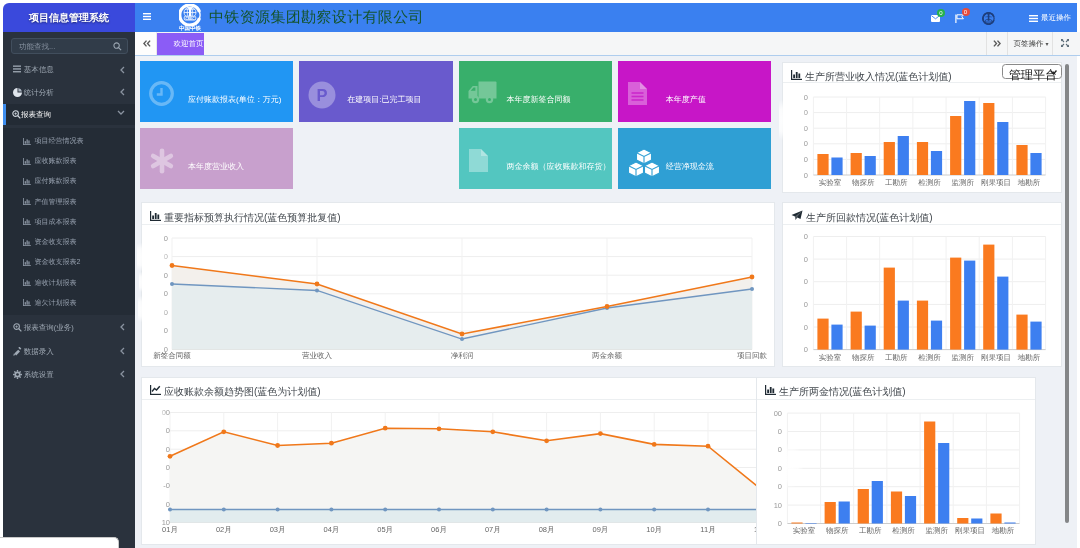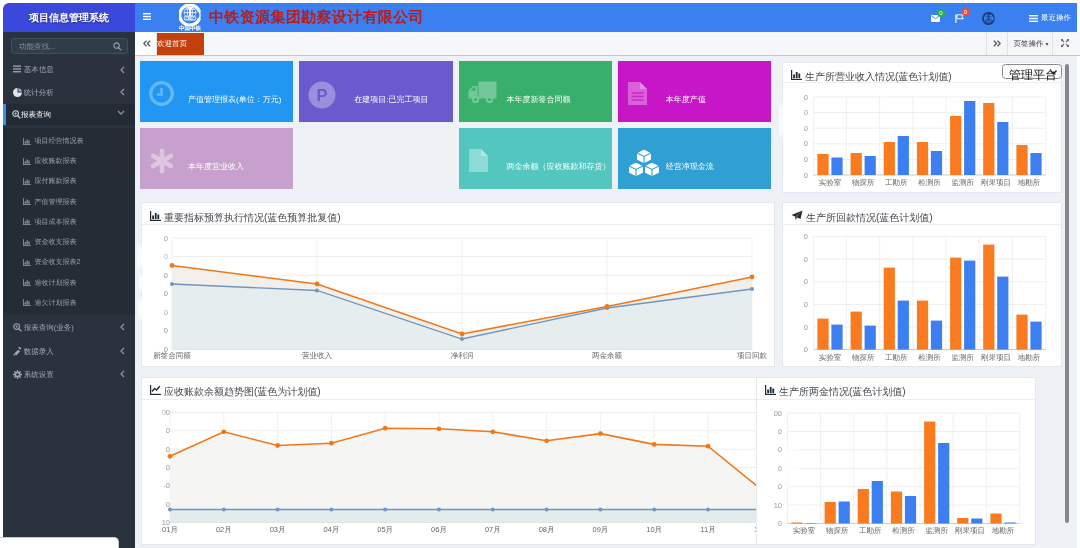--- a/index.html
+++ b/index.html
@@ -264,7 +264,7 @@
   <text x="22" y="31" font-size="6.5" fill="#ffffff" text-anchor="middle" font-family="Liberation Sans" font-weight="bold">CREC</text>
 </svg>
 <div class="abs" style="left:176px;top:25px;width:28px;text-align:center;color:#fff;font-size:5.5px;font-weight:bold;white-space:nowrap">中国中铁</div>
-<div class="abs" style="left:209px;top:8px;color:#b91c1c;font-size:15px;font-weight:bold;letter-spacing:0.35px;white-space:nowrap">中铁资源集团勘察设计有限公司</div>
+<div class="abs" style="left:209px;top:8px;color:#14532d;font-size:15px;font-weight:normal;letter-spacing:0.35px;white-space:nowrap">中铁资源集团勘察设计有限公司</div>
 
 <svg class="abs" style="left:931px;top:15px" width="9" height="7" viewBox="0 0 9 7">
       <rect x="0" y="0" width="9" height="7" rx="1" fill="#fff"></rect>

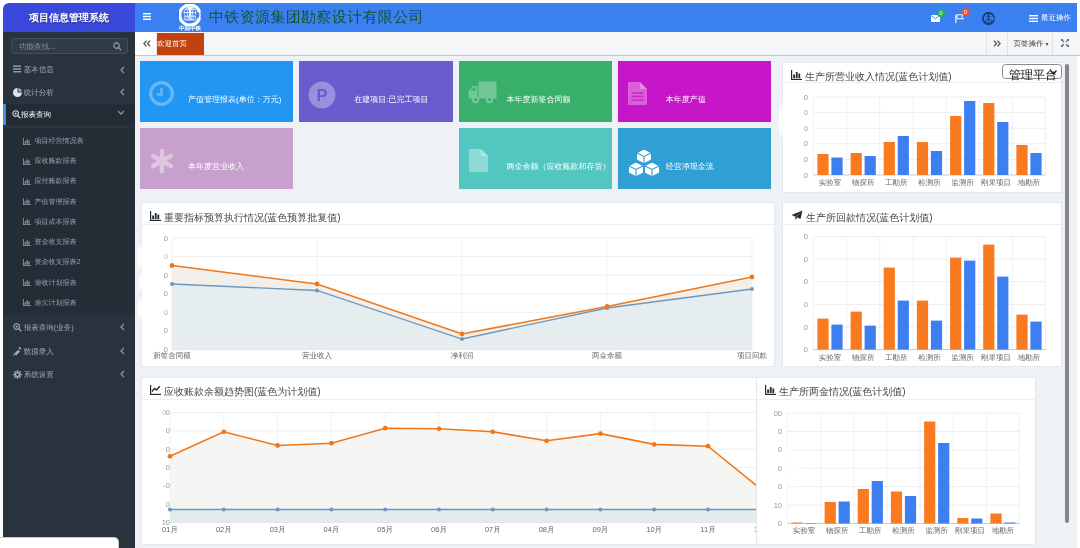--- a/index.html
+++ b/index.html
@@ -303,7 +303,7 @@
         <polyline points="7.1,0.6 4.5,3.5 7.1,6.4"></polyline>
       </g>
     </svg>
-<div class="abs" style="left:157px;top:33px;width:46.5px;height:21.5px;background:#c2410c;color:#fff;font-size:7.5px;text-align:left;line-height:21.5px">欢迎首页</div>
+<div class="abs" style="left:157px;top:33px;width:46.5px;height:21.5px;background:#8b5cf6;color:#fff;font-size:7.5px;text-align:right;line-height:21.5px">欢迎首页</div>
 <div class="abs" style="left:985.5px;top:32px;width:1px;height:22.5px;background:#e2e2e2"></div>
 <div class="abs" style="left:1007px;top:32px;width:1px;height:22.5px;background:#e2e2e2"></div>
 <svg class="abs" style="left:993px;top:39.5px" width="8" height="7" viewBox="0 0 8 7">

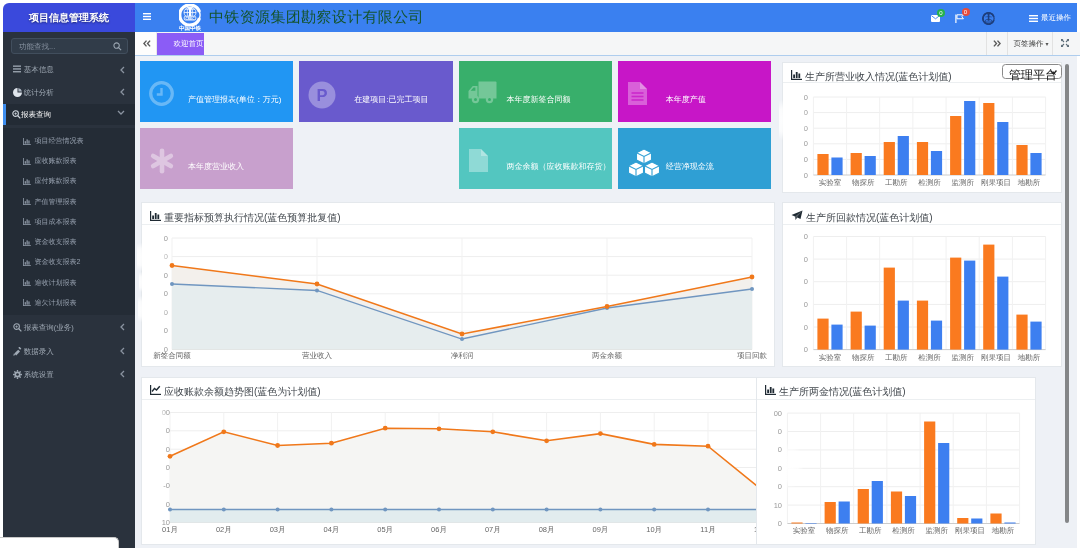--- a/index.html
+++ b/index.html
@@ -337,7 +337,7 @@
             <path d="M12.5 7 L12.5 13.5 L7.8 13.5" fill="none" stroke="#ffffff" stroke-width="2.4"></path>
           </g>
         </svg></div>
-      <div class="cardtext" style="left:48px;top:33px">产值管理报表(单位：万元)</div>
+      <div class="cardtext" style="left:48px;top:33px">应付账款报表(单位：万元)</div>
     </div>
 <div class="card" style="left:299.3px;top:61px;width:153.3px;height:61px;background:#695acd">
       <div class="abs" style="left:9px;top:19.5px"><svg width="28" height="28" viewBox="0 0 28 28">

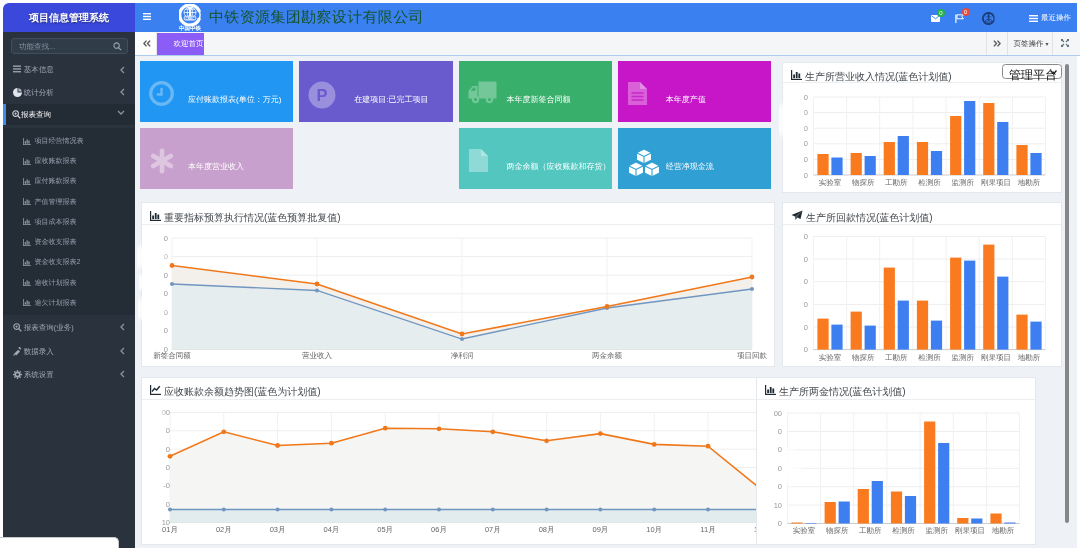--- a/index.html
+++ b/index.html
@@ -344,7 +344,7 @@
           <circle cx="14" cy="14" r="13.5" fill="#ffffff" opacity="0.32"></circle>
           <text x="14" y="20" font-size="16.5" font-weight="bold" fill="#695acd" text-anchor="middle" font-family="Liberation Sans">P</text>
         </svg></div>
-      <div class="cardtext" style="left:55px;top:33px">在建项目:已完工项目</div>
+      <div class="cardtext" style="left:48px;top:33px">在建项目:已完工项目</div>
     </div>
 <div class="card" style="left:458.5px;top:61px;width:153.3px;height:61px;background:#38af6b">
       <div class="abs" style="left:9px;top:19.5px"><svg width="29" height="23" viewBox="0 0 29 23">

